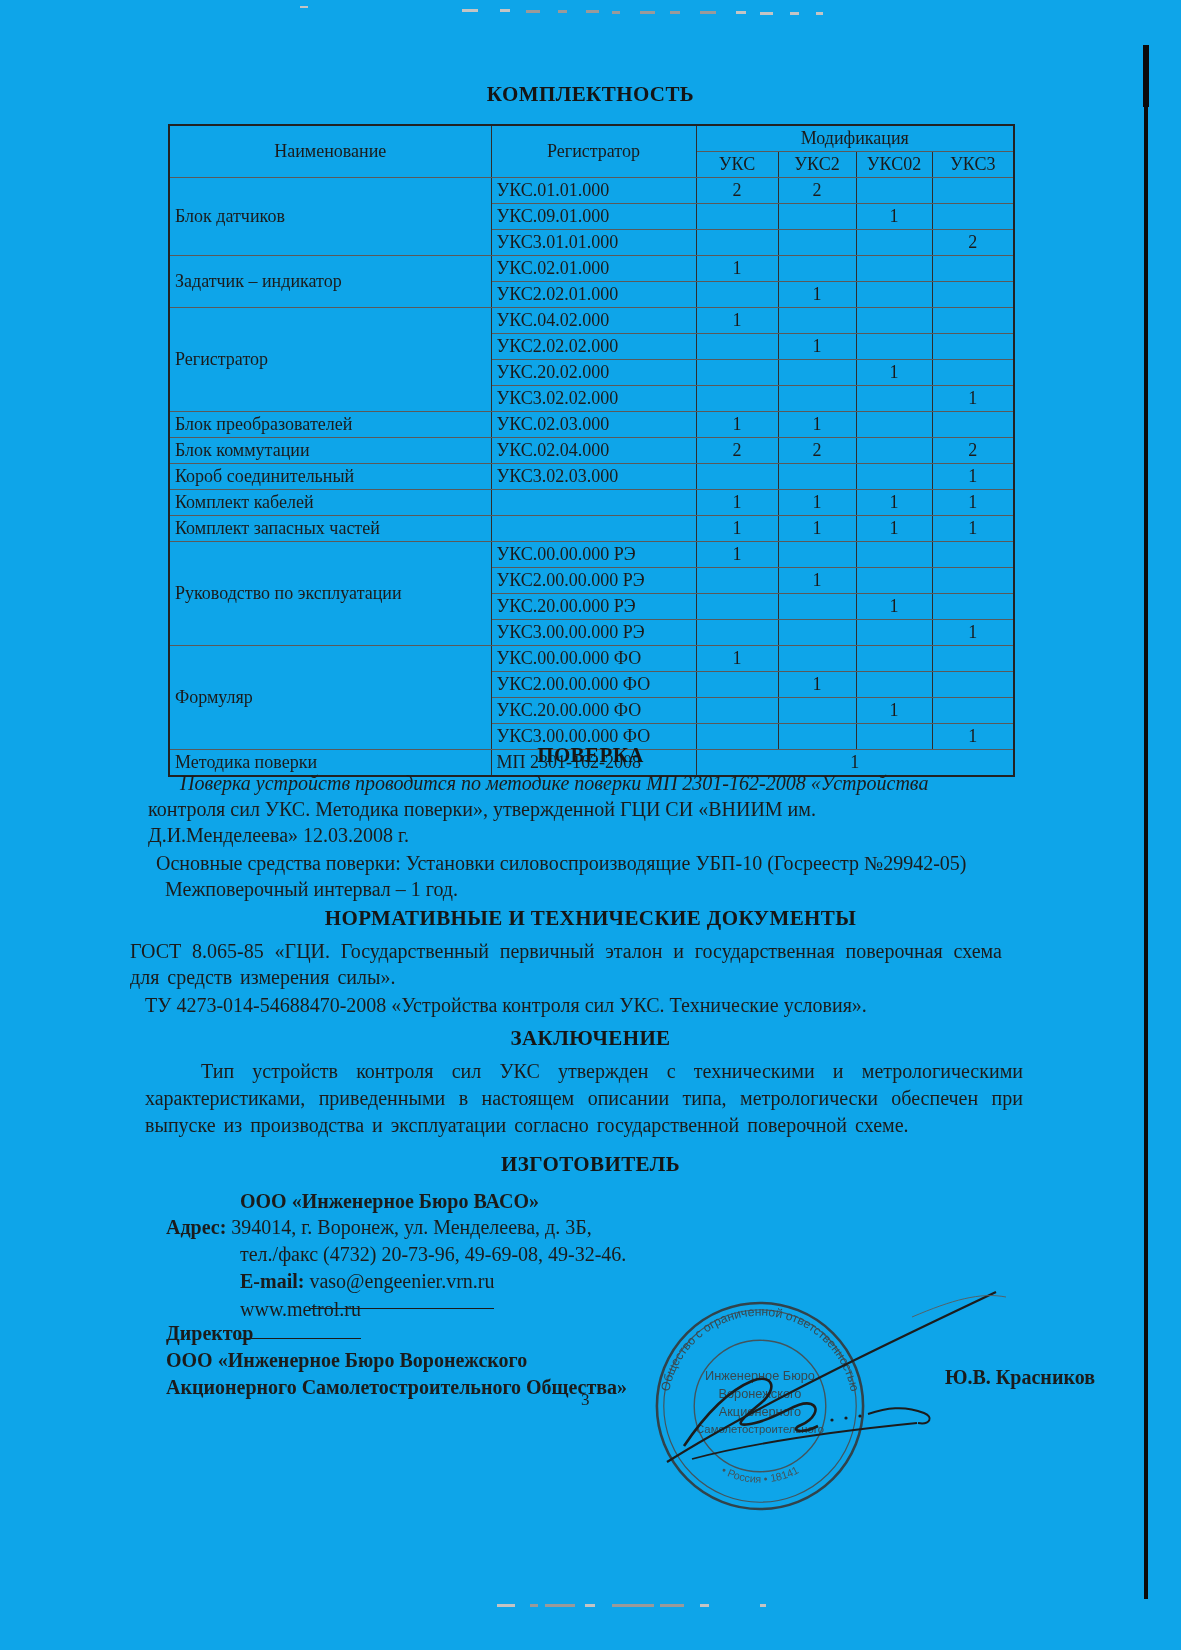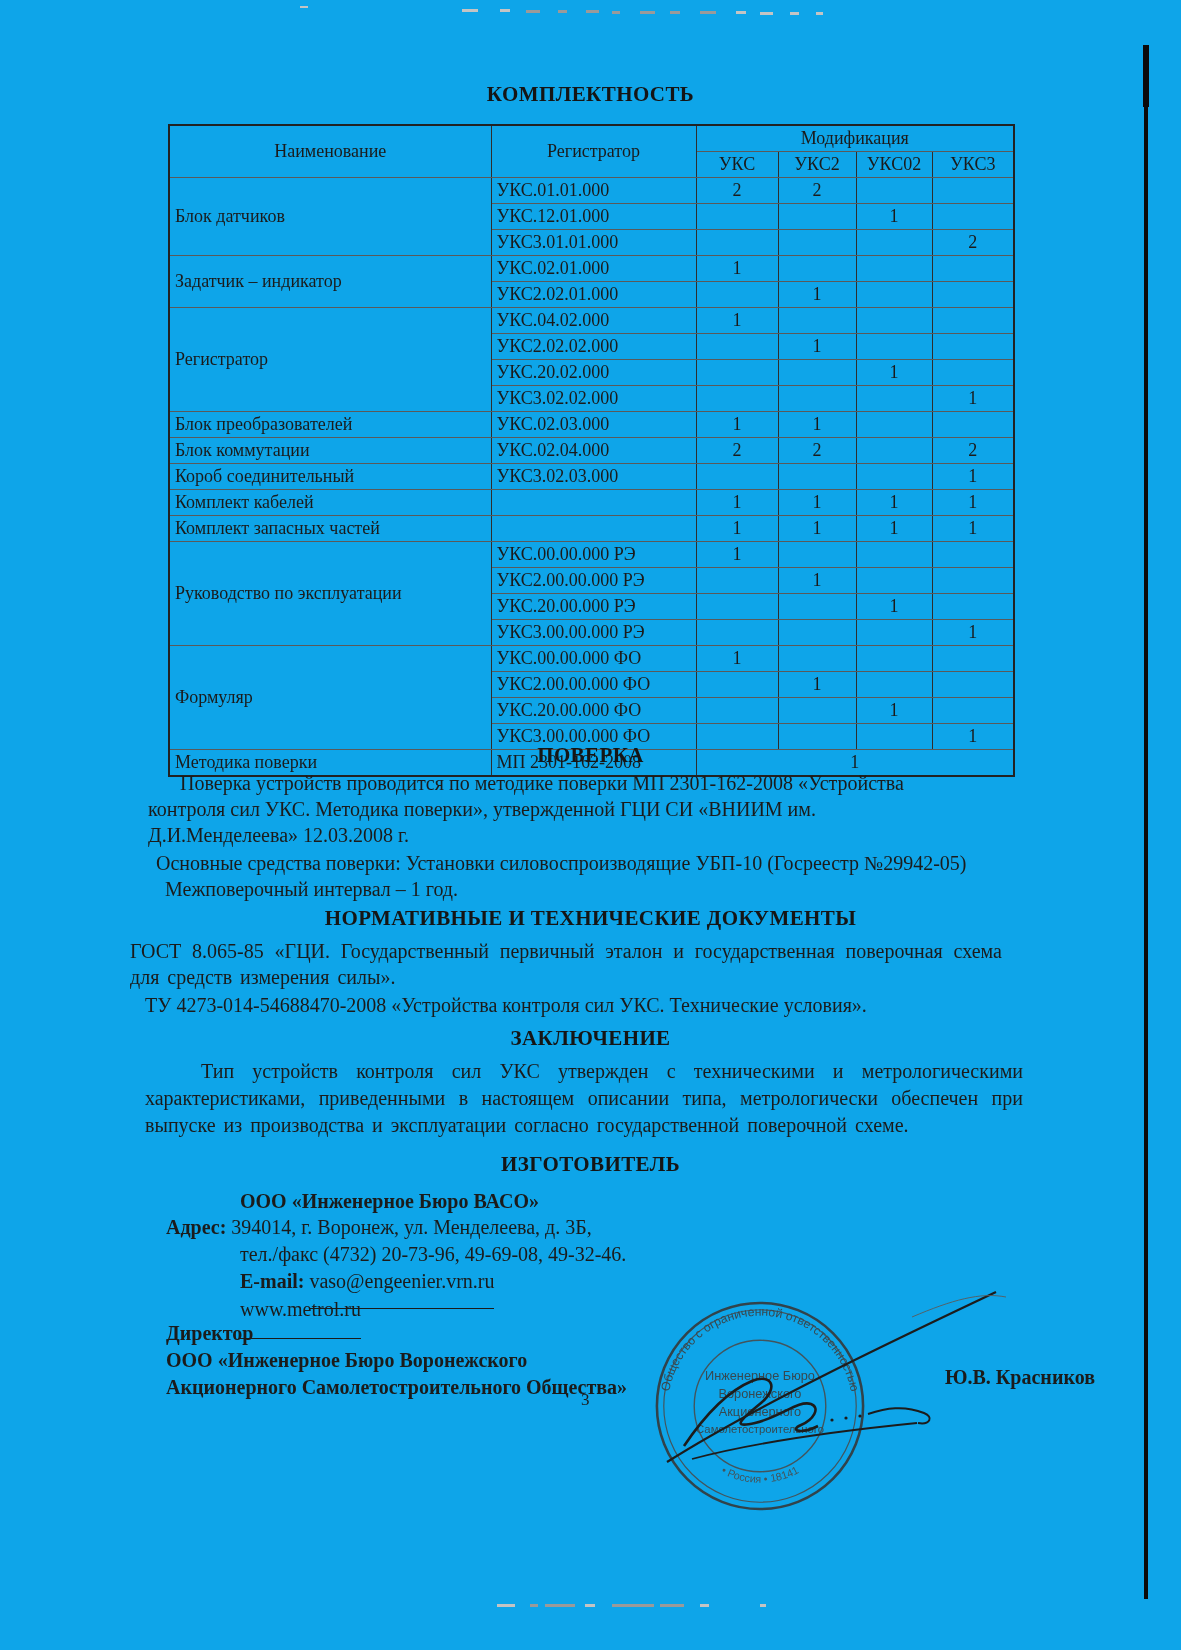--- a/index.html
+++ b/index.html
@@ -110,7 +110,7 @@
           <td class="c-val"></td>
         </tr>
         <tr>
-          <td class="c-des">УКС.12.01.000</td>
+          <td class="c-des">УКС.09.01.000</td>
           <td class="c-val"></td>
           <td class="c-val"></td>
           <td class="c-val">1</td>

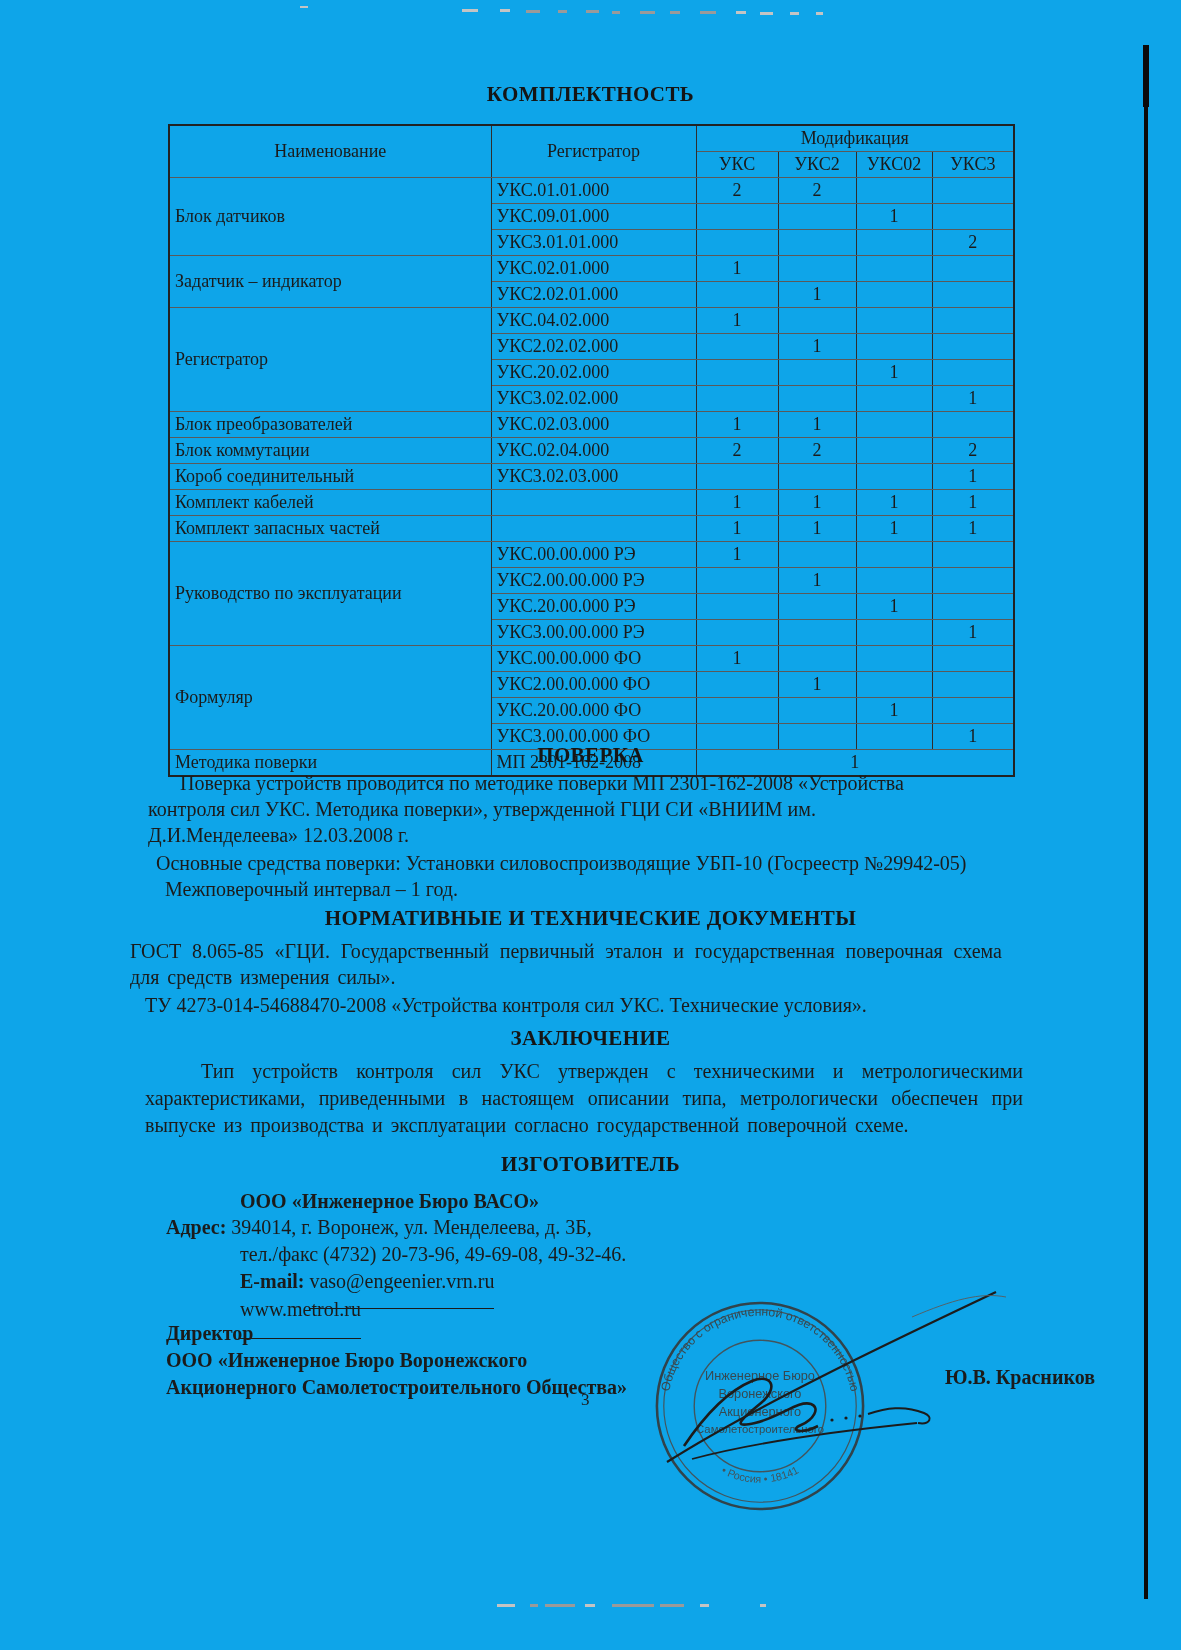--- a/index.html
+++ b/index.html
@@ -275,7 +275,7 @@
 
   <div class="heading" style="top:743px;">ПОВЕРКА</div>
   <div class="para" style="left:148px;top:770px;width:810px;">
-    <div style="text-indent:32px;">Поверка устройств проводится по методике поверки МП 2301-162-2008 «Устройства</div>
+    <div style="text-indent:32px;font-style:italic;">Поверка устройств проводится по методике поверки МП 2301-162-2008 «Устройства</div>
     <div>контроля сил УКС. Методика поверки», утвержденной ГЦИ СИ «ВНИИМ им.</div>
     <div>Д.И.Менделеева» 12.03.2008 г.</div>
   </div>

